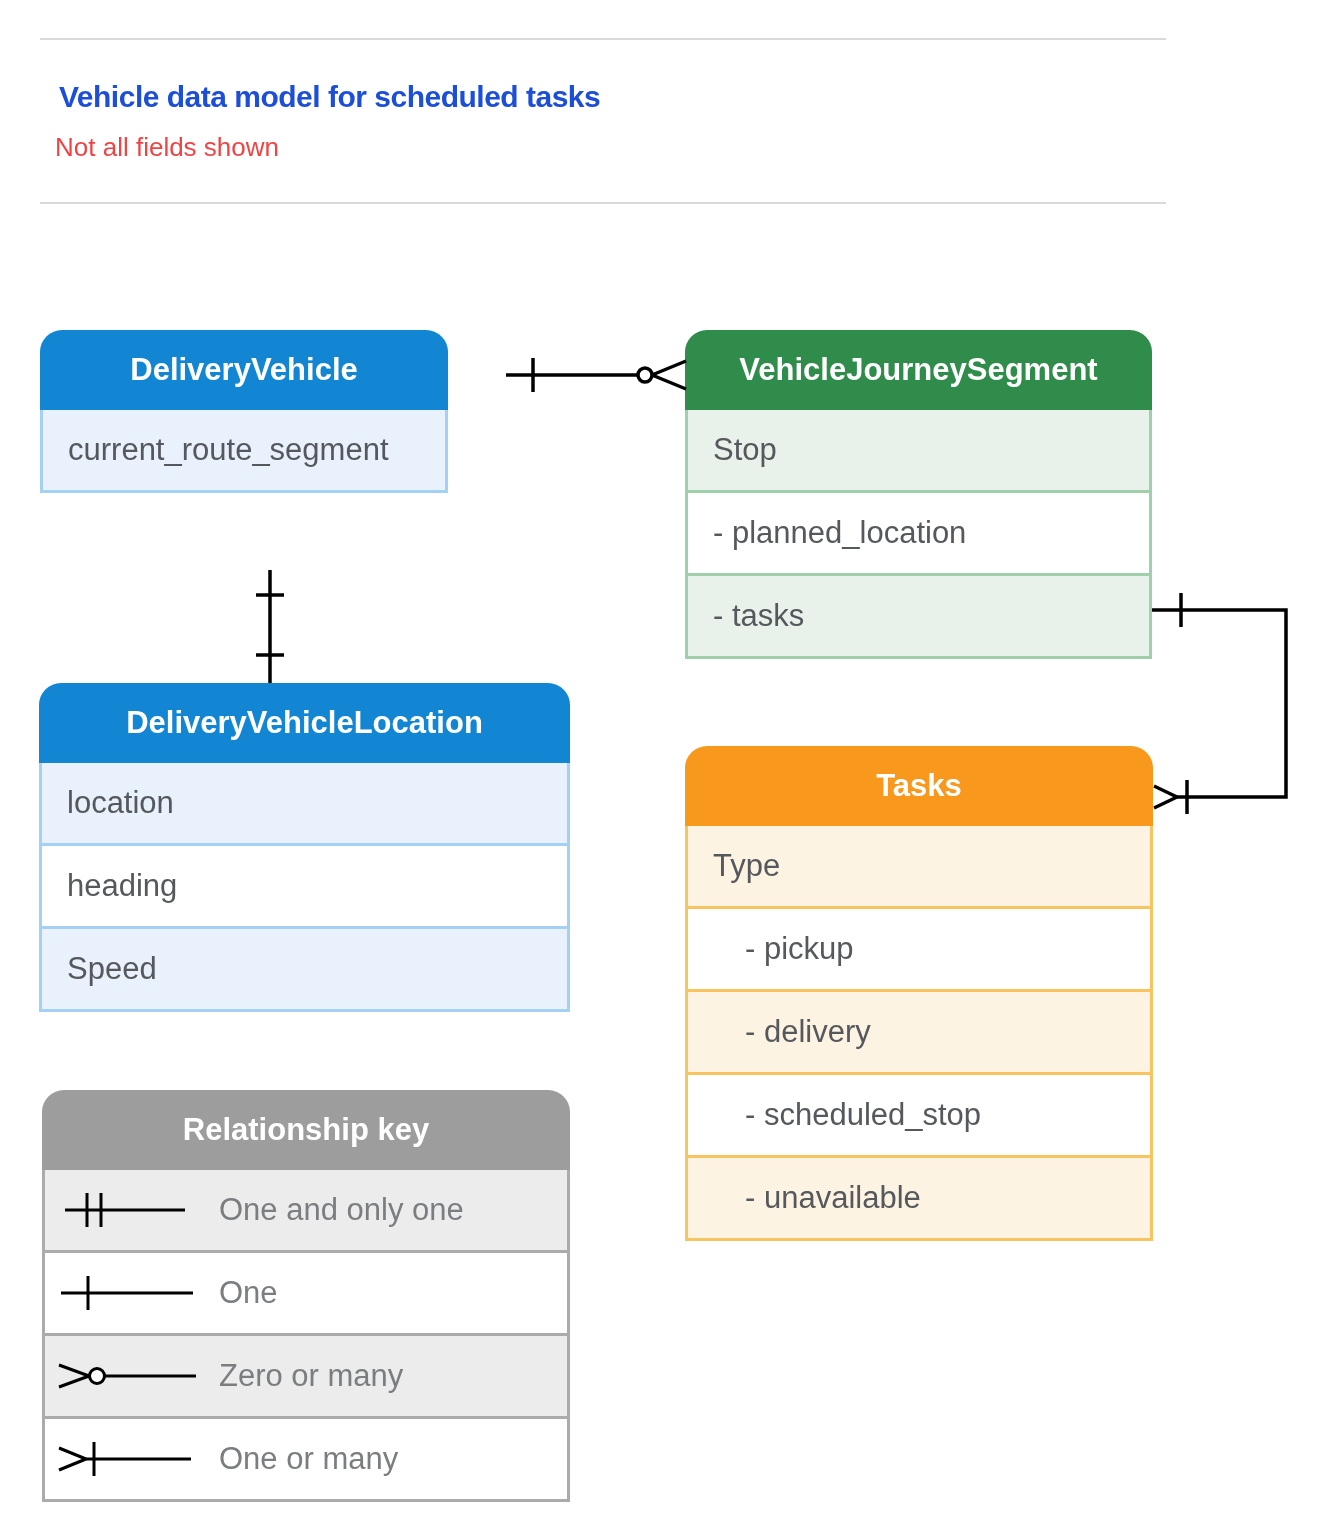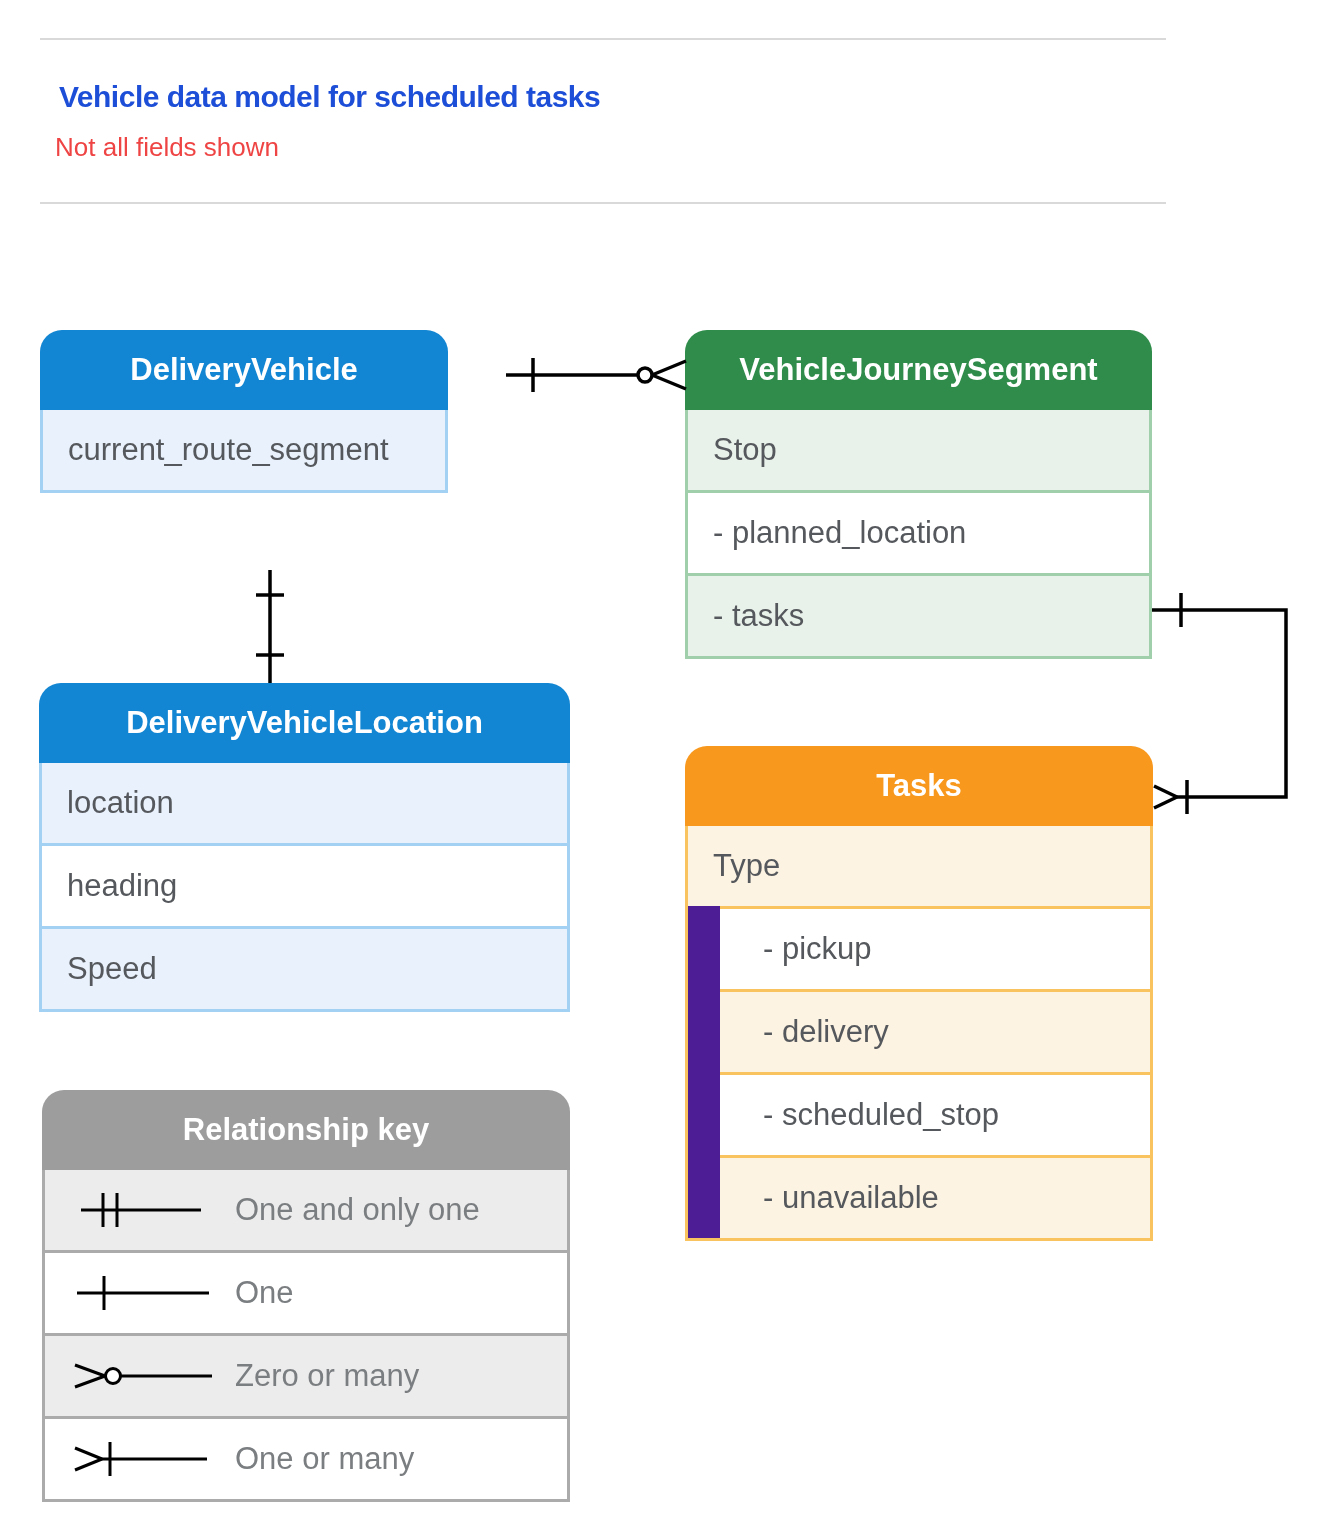--- a/index.html
+++ b/index.html
@@ -30,7 +30,7 @@
     color:#ffffff;font-size:31px;font-weight:700;
     background:var(--hdr);
   }
-  .entity .rows{border:3px solid var(--bc);border-top:none;background:#4c1d95;}
+  .entity .rows{border:3px solid var(--bc);border-top:none;background:#0369a1;}
   .entity .row{
     height:80px;display:flex;align-items:center;
     padding-left:25px;font-size:31px;color:#55585c;background:#ffffff;

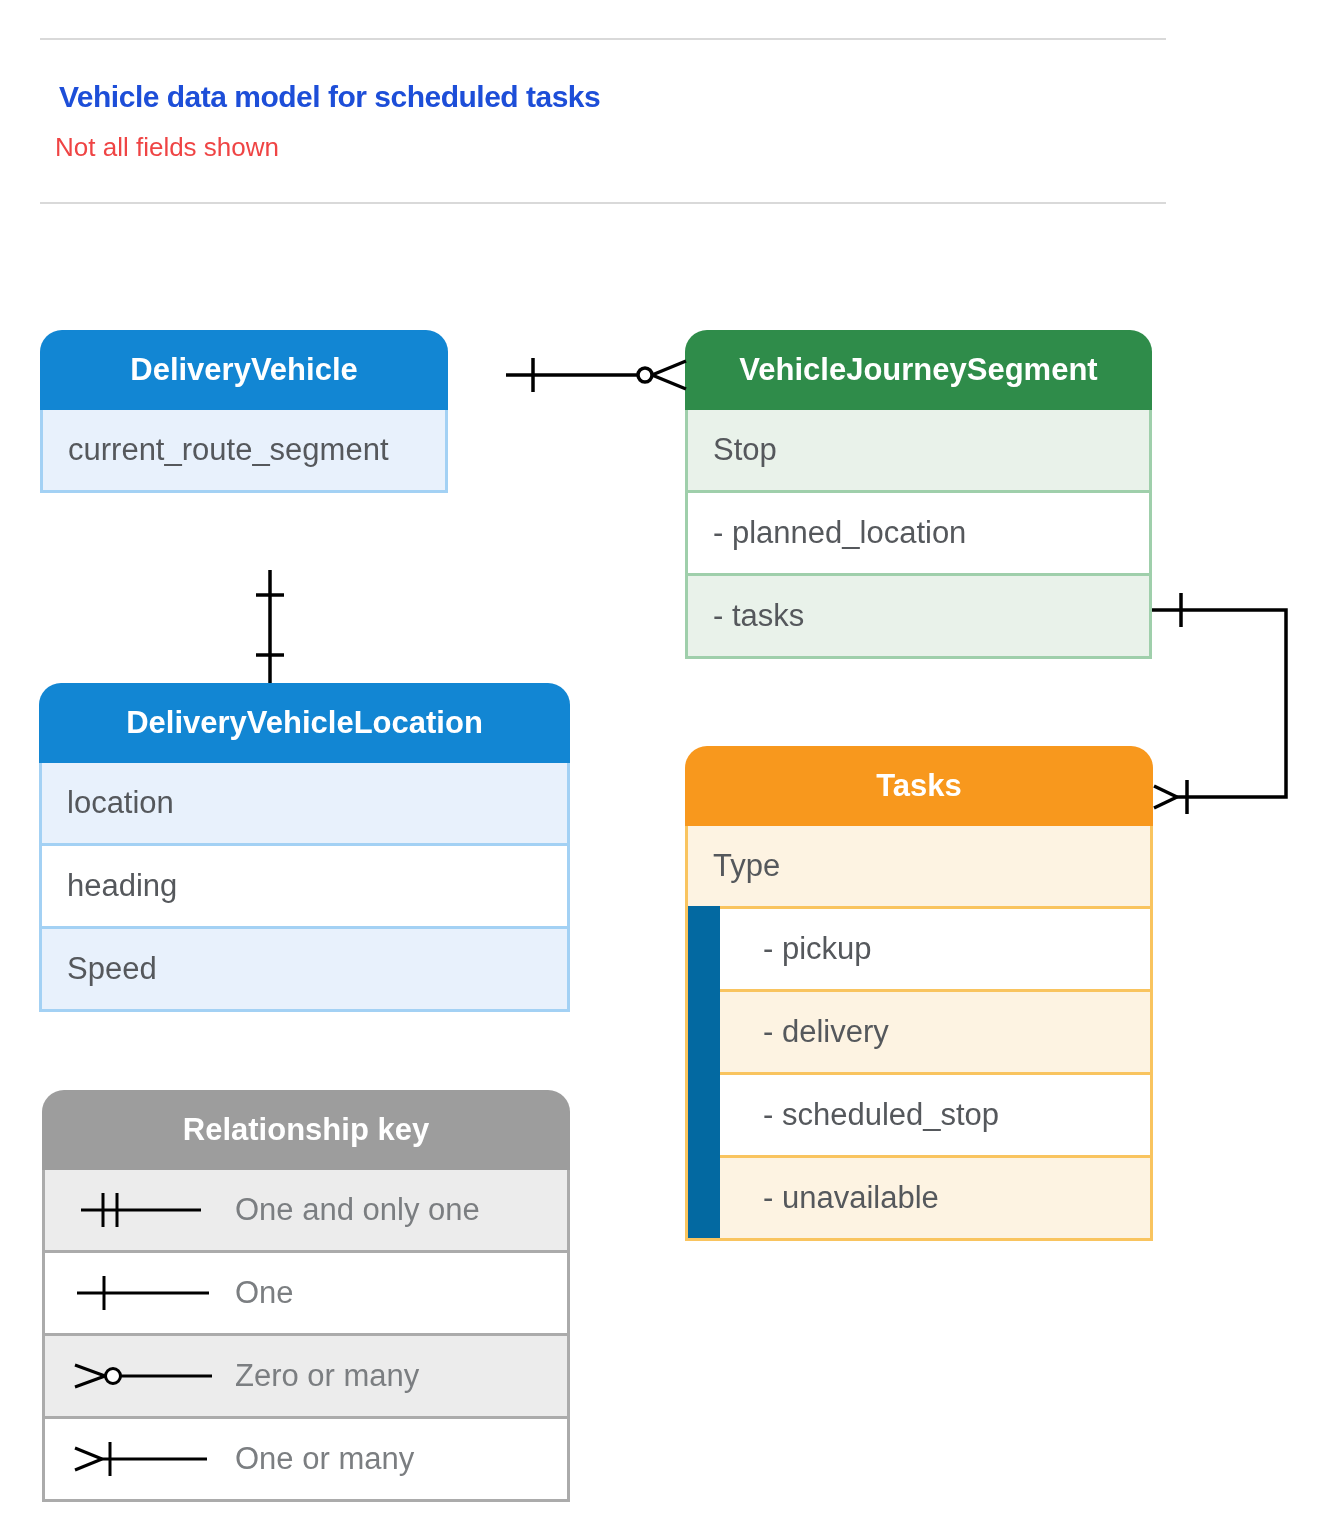--- a/index.html
+++ b/index.html
@@ -38,7 +38,7 @@
   }
   .entity .row:first-child{border-top:none;}
   .entity .row.tint{background:var(--tint);}
-  .entity .row.indent{padding-left:43px;margin-left:32px;}
+  .entity .row.indent{padding-left:57px;}
 
   .blue  {--hdr:#1286d3;--bc:#a3d1f4;--tint:#e8f1fc;}
   .green {--hdr:#2f8c4a;--bc:#9fcfab;--tint:#e9f2ea;}

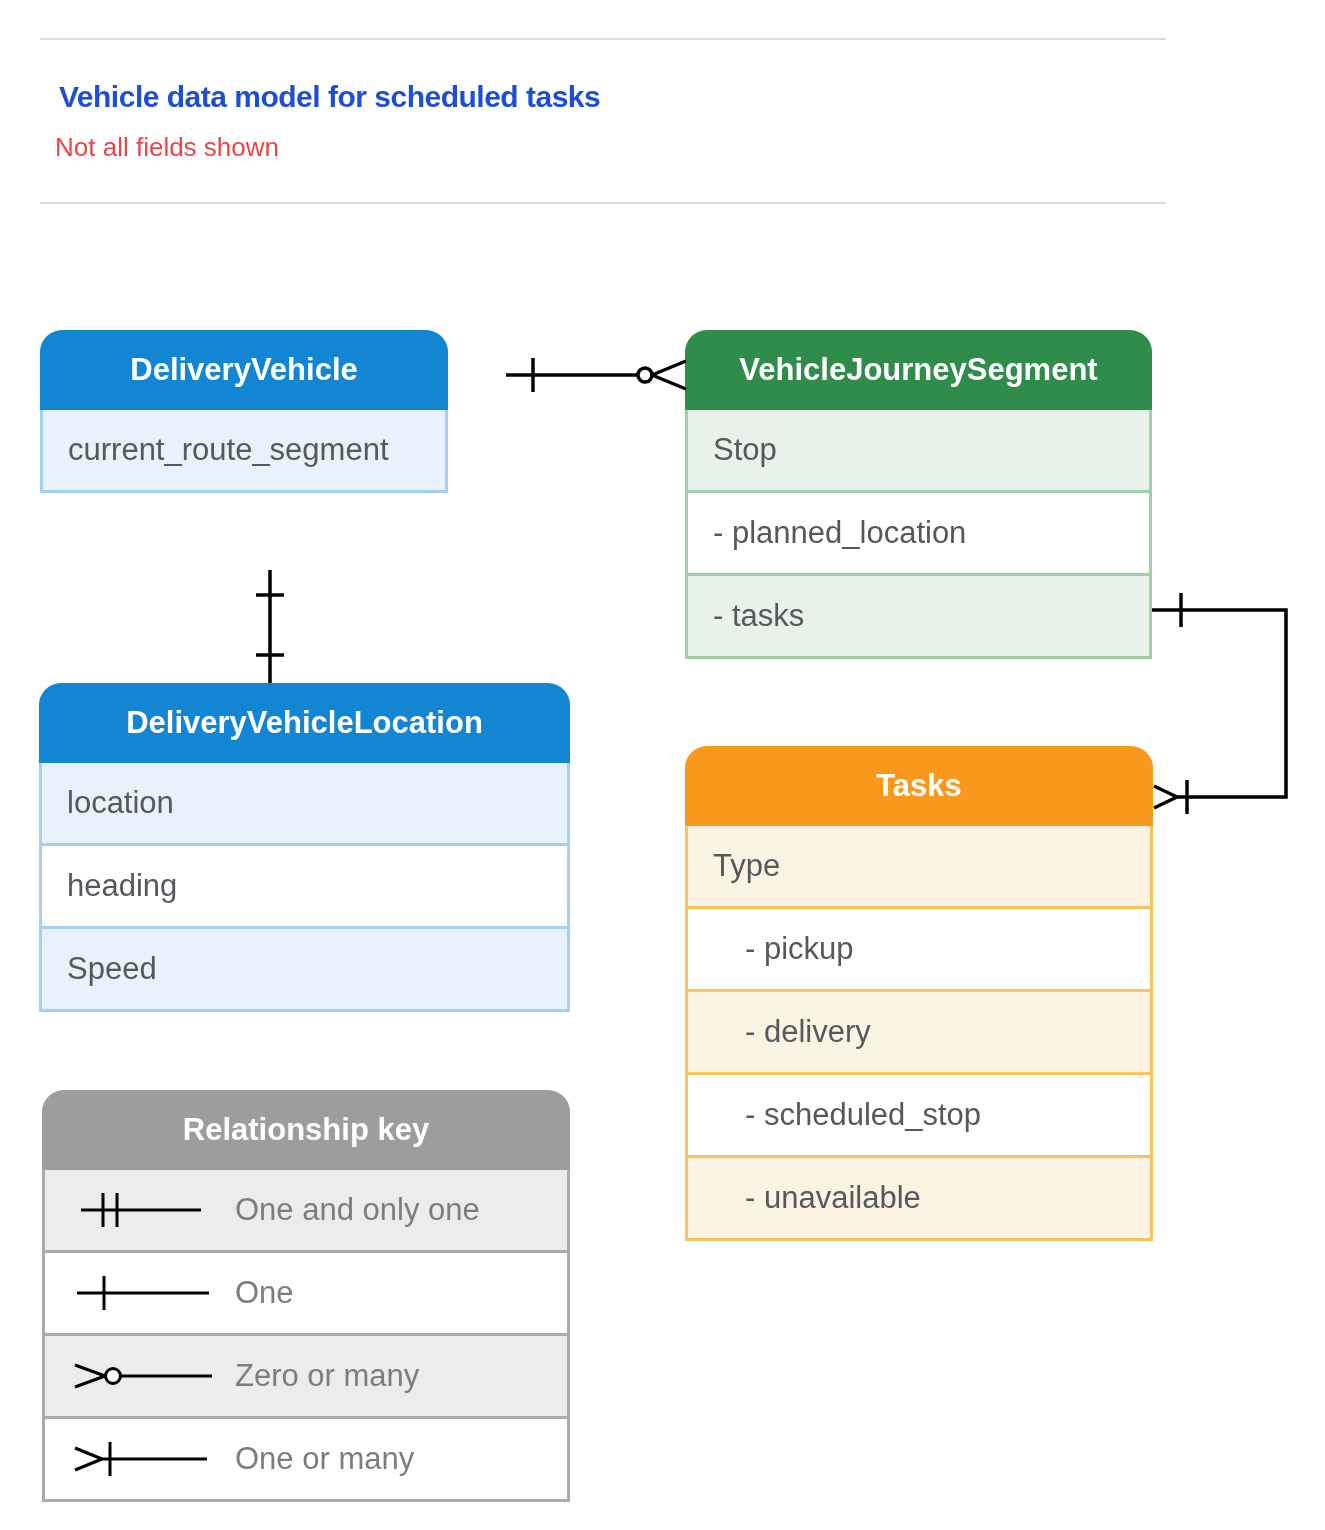--- a/index.html
+++ b/index.html
@@ -52,7 +52,7 @@
   .e-key  {left:42px; top:1090px;width:528px;}
 
   
-  .e-key .row{padding-left:16px;color:#7b7e81;}
+  .e-key .row{padding-left:0;color:#7b7e81;}
   .key-sym{flex:0 0 170px;height:48px;}
   .key-label{margin-left:4px;}
 

